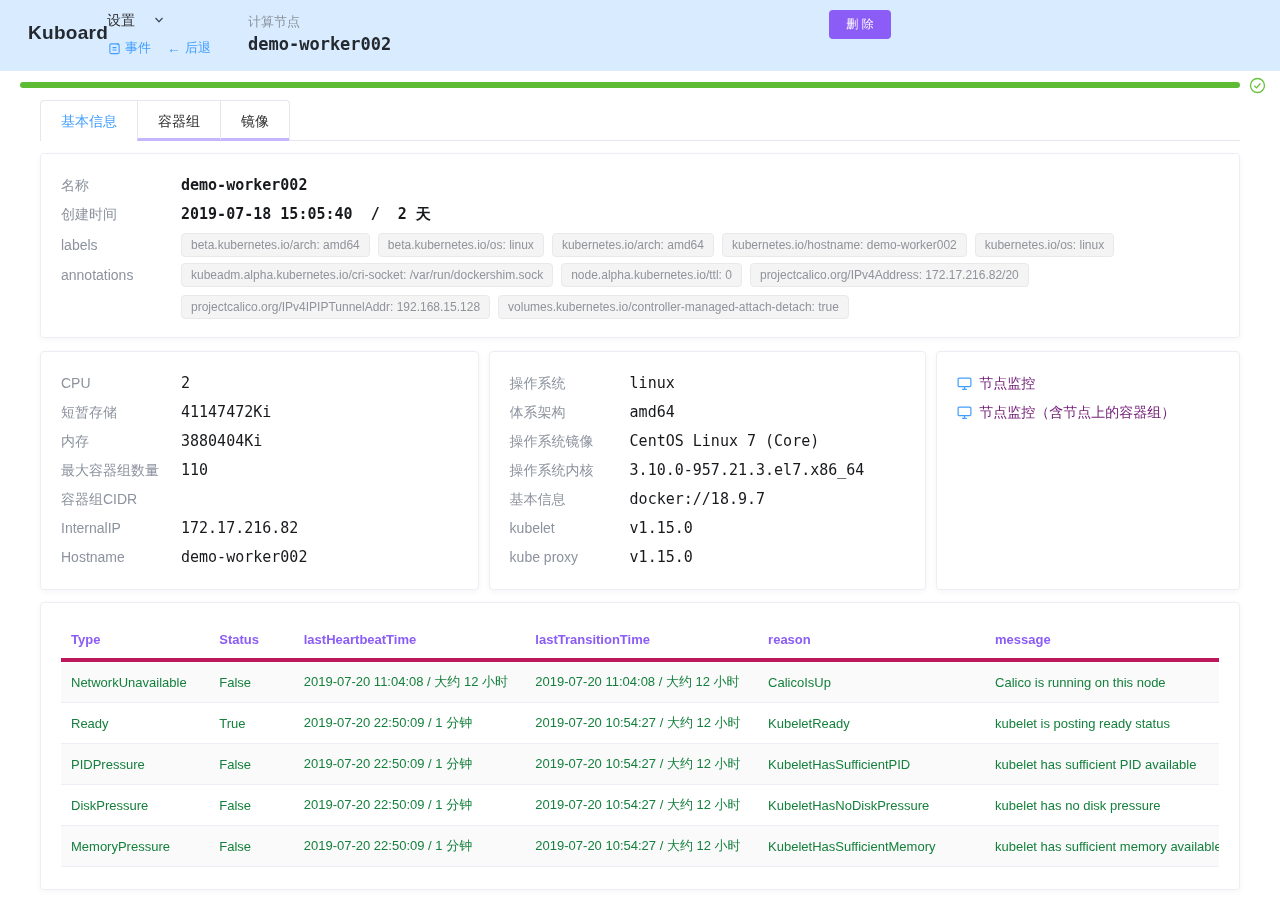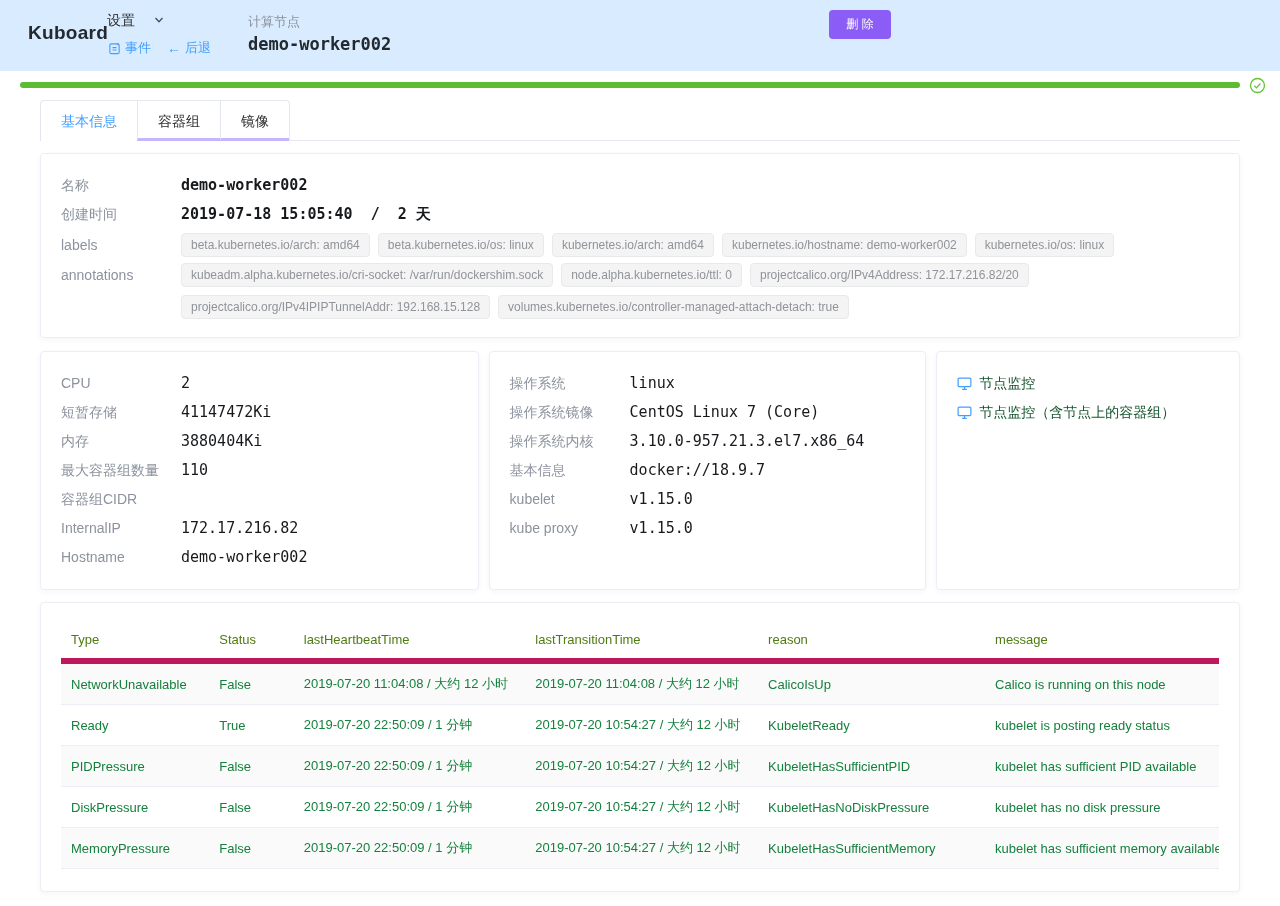--- a/index.html
+++ b/index.html
@@ -59,7 +59,7 @@
   .card-a { flex:444 0 0; }
   .card-b { flex:443 0 0; }
   .card-c { flex:293 0 0; }
-  .monitor-link { display:flex; align-items:center; gap:7px; color:#14532d; font-size:14px; line-height:29px; cursor:pointer; white-space:nowrap; }
+  .monitor-link { display:flex; align-items:center; gap:7px; color:#701a75; font-size:14px; line-height:29px; cursor:pointer; white-space:nowrap; }
   .monitor-link .mico { display:flex; }
 
   

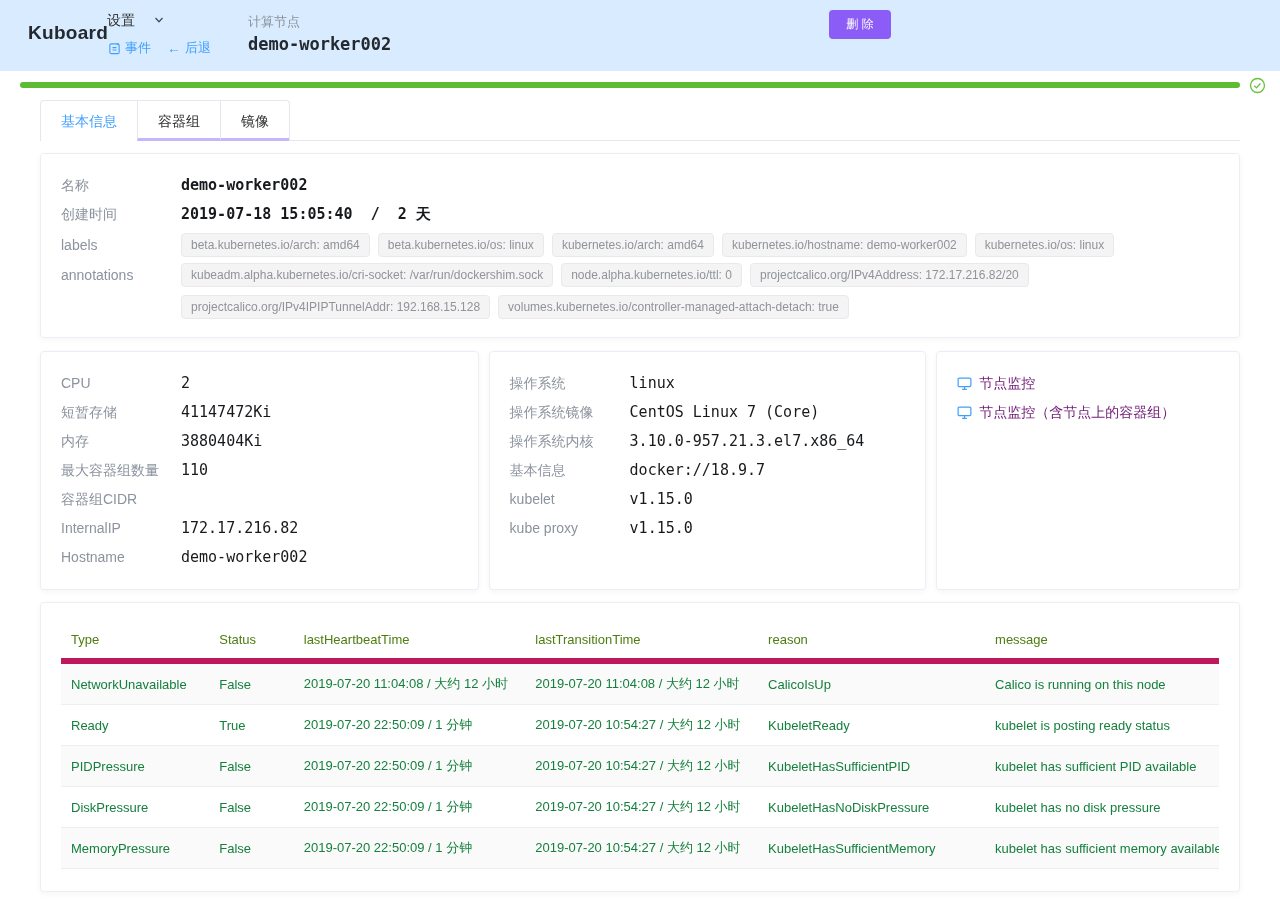--- a/index.html
+++ b/index.html
@@ -210,6 +210,10 @@
           <div class="v">linux</div>
         </div>
 
+        <div class="kv">
+          <div class="k">体系架构</div>
+          <div class="v">amd64</div>
+        </div>
 
         <div class="kv">
           <div class="k">操作系统镜像</div>

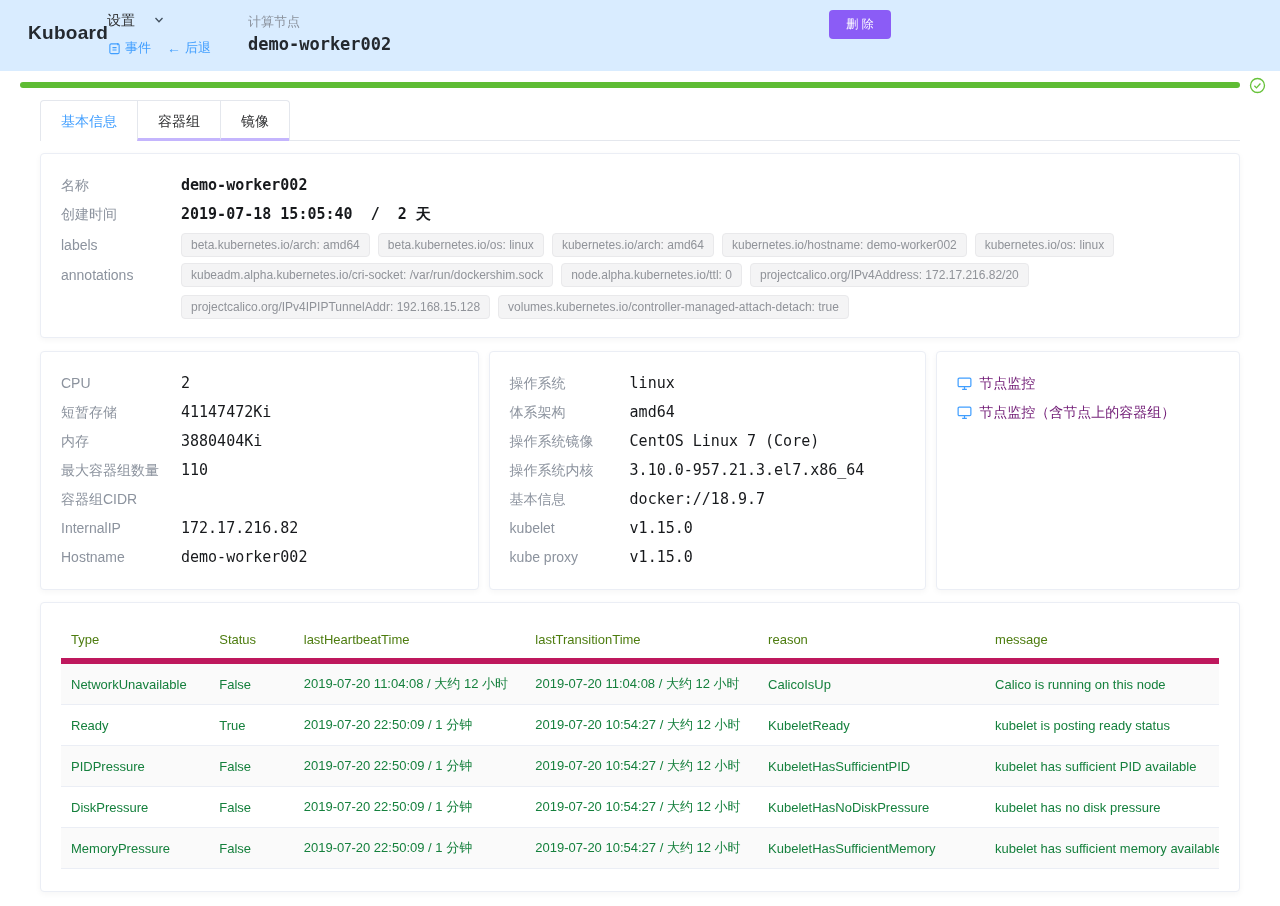--- a/index.html
+++ b/index.html
@@ -65,7 +65,7 @@
   
   .table-card { margin-top:12px; padding:18px 20px 22px; }
   table.cond { width:100%; border-collapse:collapse; table-layout:fixed; }
-  .cond th { font-size:13px; color:#4d7c0f; font-weight:400; text-align:left; padding:11px 10px; border-bottom:6px solid #be185d; white-space:nowrap; overflow:hidden; }
+  .cond th { font-size:13px; color:#8b5cf6; font-weight:700; text-align:left; padding:11px 10px; border-bottom:4px solid #be185d; white-space:nowrap; overflow:hidden; }
   .cond td { font-size:13px; color:#15803d; padding:11px 10px; border-bottom:1px solid #ebeef5; white-space:nowrap; overflow:hidden; }
   .cond tbody tr:nth-child(odd) { background:#fafafa; } 
 </style>

